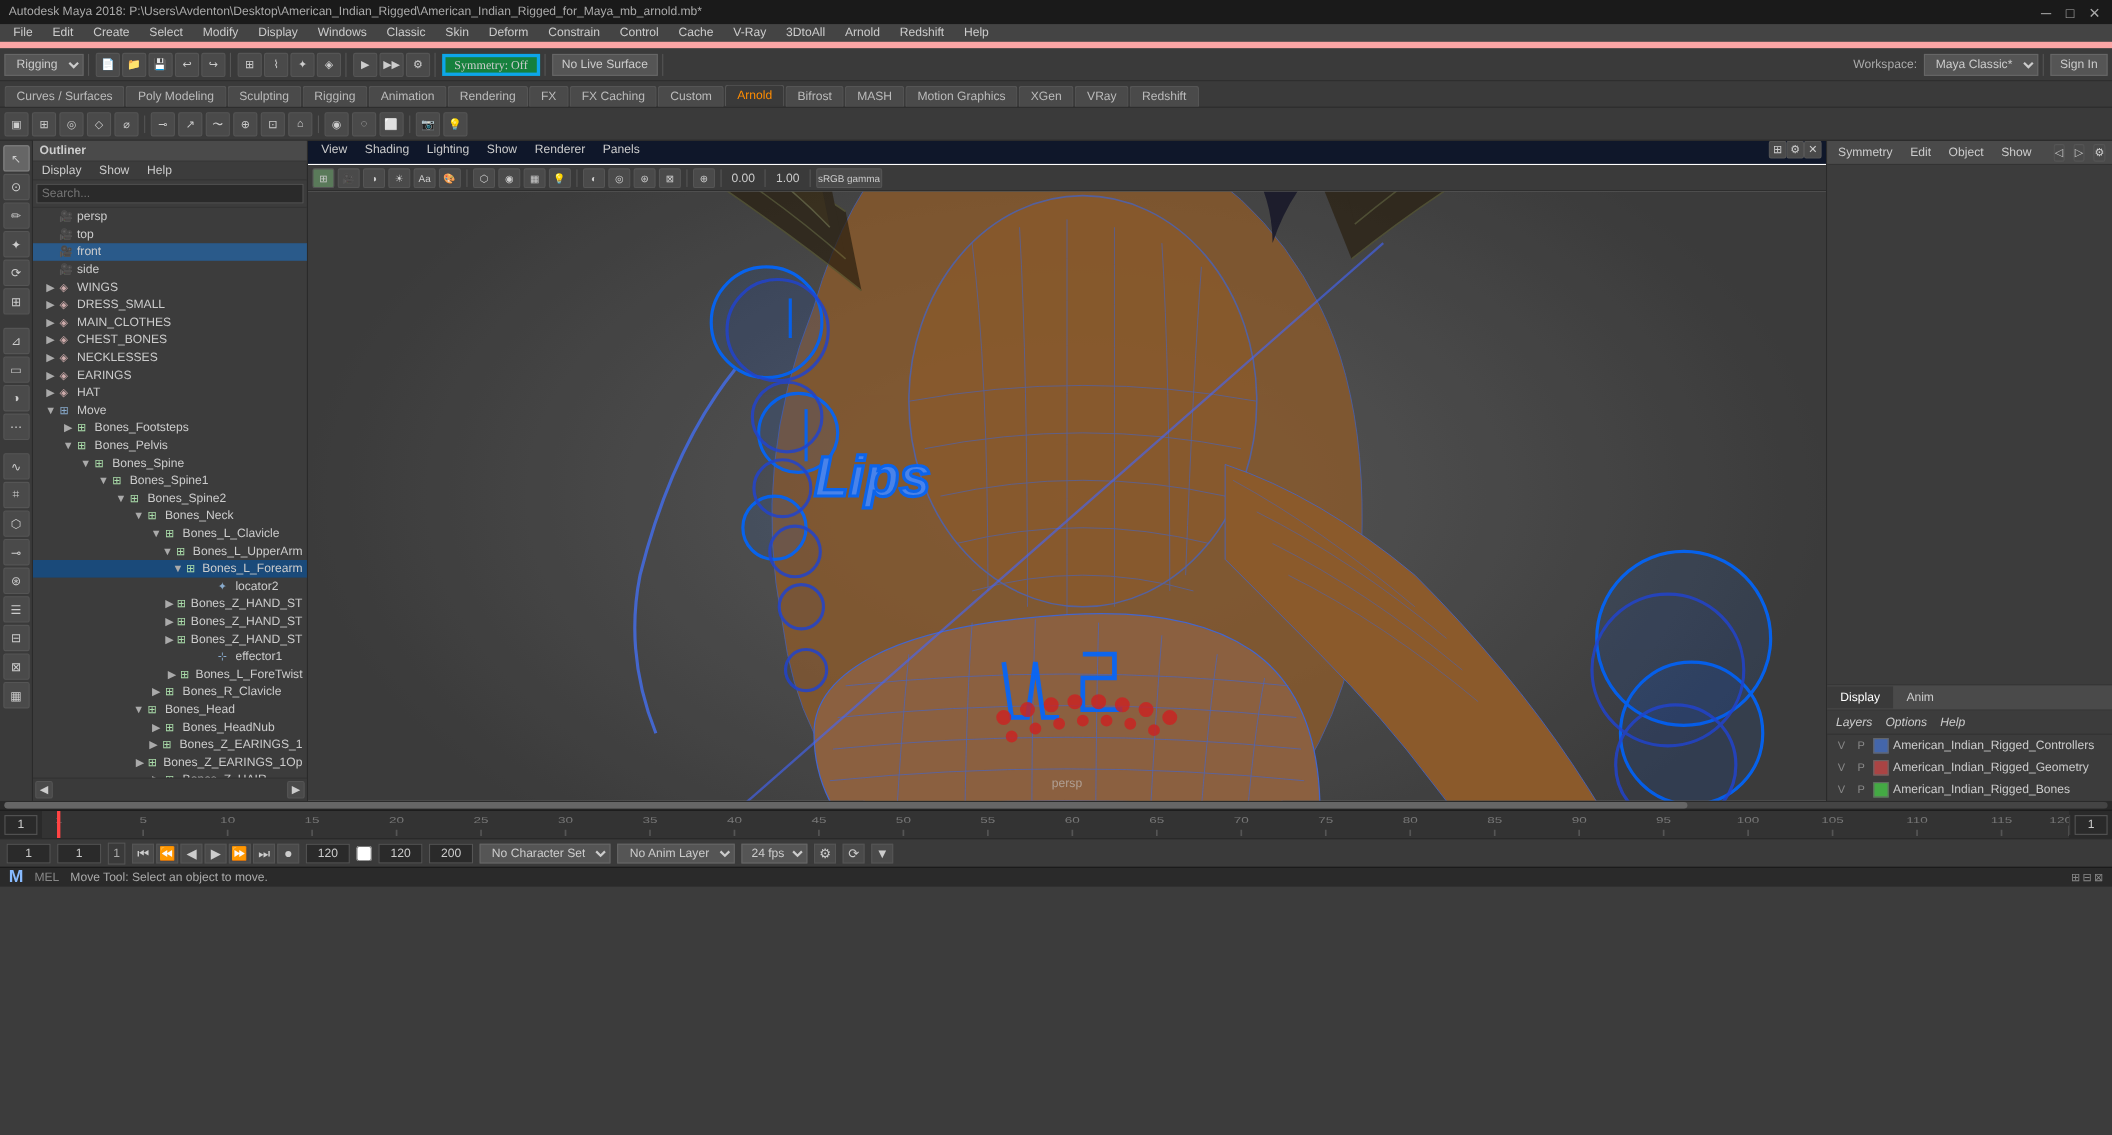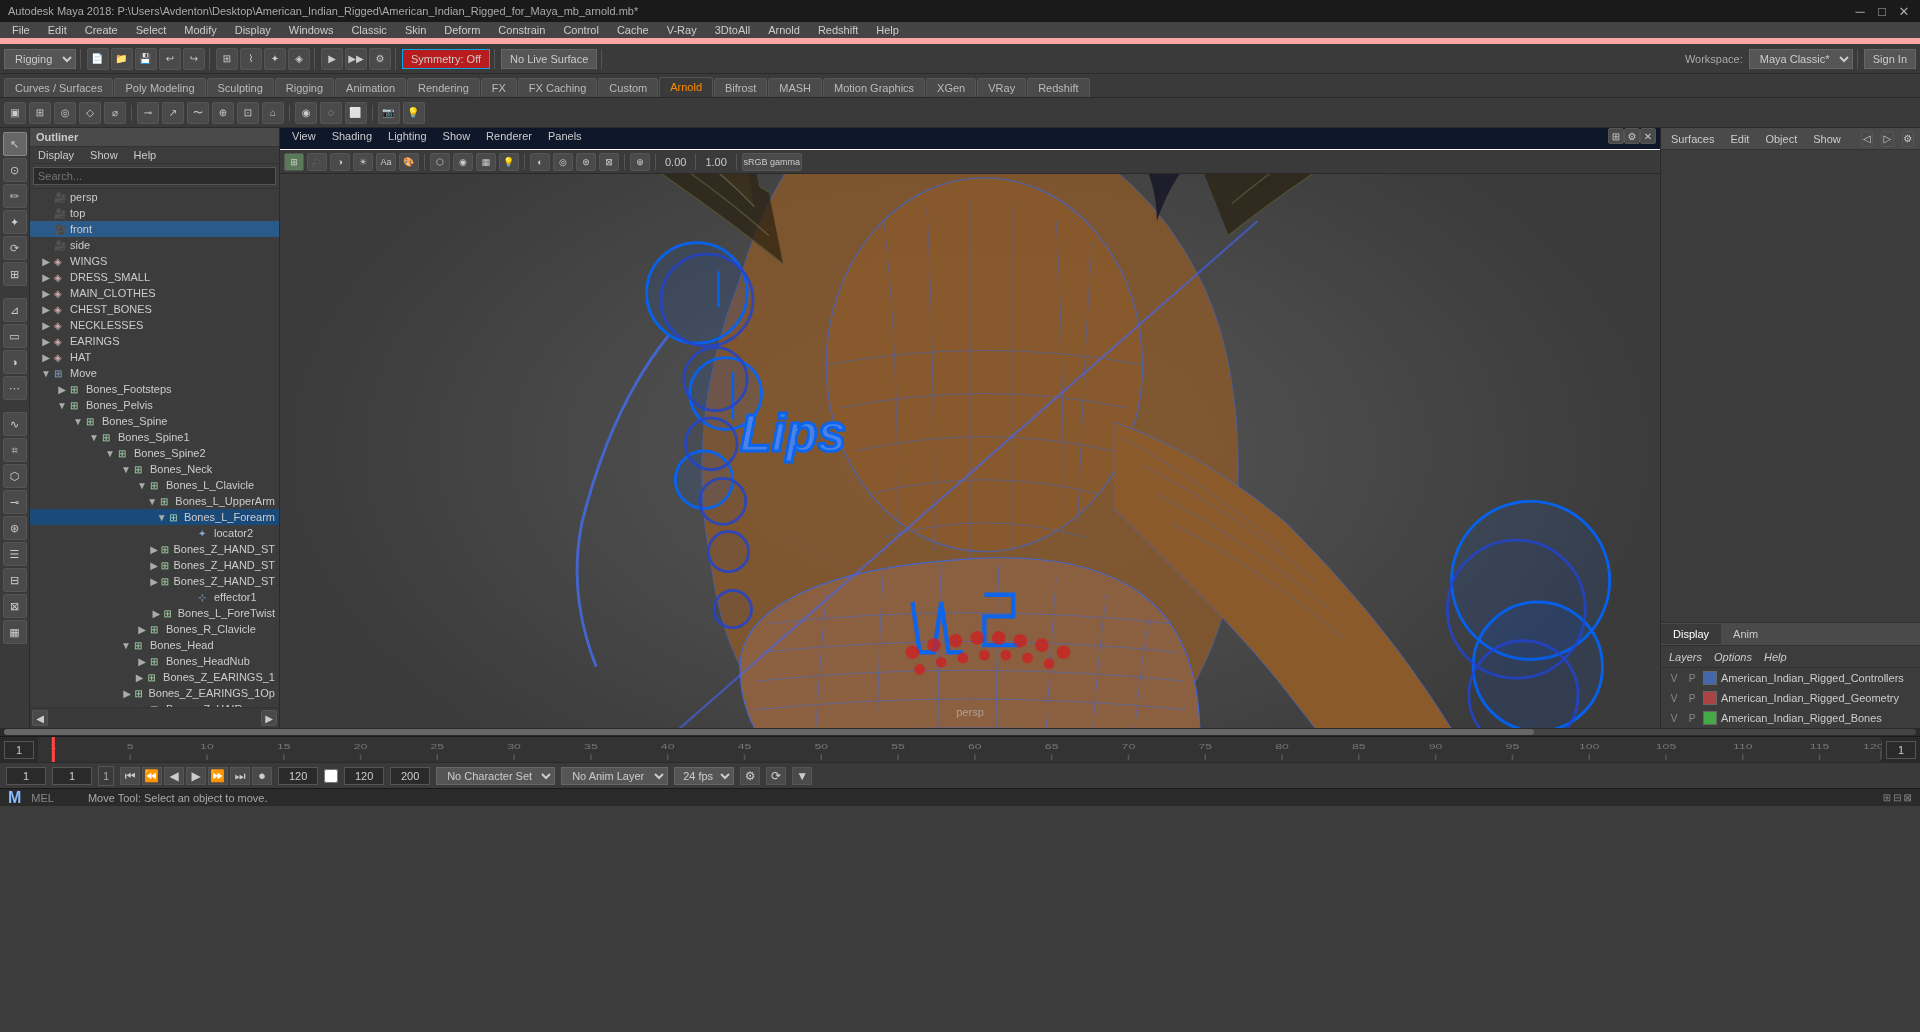--- a/index.html
+++ b/index.html
@@ -21,7 +21,7 @@
     .toolbar-group { display: flex; align-items: center; gap: 2px; border-right: 1px solid #555; padding-right: 4px; margin-right: 2px; }
     .toolbar-btn { width: 22px; height: 22px; background: #4a4a4a; border: 1px solid #555; color: #ccc; cursor: pointer; display: flex; align-items: center; justify-content: center; font-size: 10px; border-radius: 2px; }
     .workspace-dropdown { background: #555; border: 1px solid #666; color: #ccc; padding: 2px 6px; font-size: 11px; height: 20px; cursor: pointer; }
-    .sym-off { background: #b91c1c; padding: 2px 8px; font-size: 11px; color: #ccc; border: 1px solid #0ea5e9; cursor: pointer; height: 20px; }
+    .sym-off { background: #15803d; padding: 2px 8px; font-size: 11px; color: #ccc; border: 3px solid #0ea5e9; cursor: pointer; height: 20px; font-family: Liberation Serif, serif; }
     .no-live { background: #555; padding: 2px 8px; font-size: 11px; color: #ccc; border: 1px solid #666; cursor: pointer; height: 20px; }
     .sign-in { background: #555; padding: 2px 8px; font-size: 11px; color: #ccc; border: 1px solid #666; cursor: pointer; height: 20px; }
     

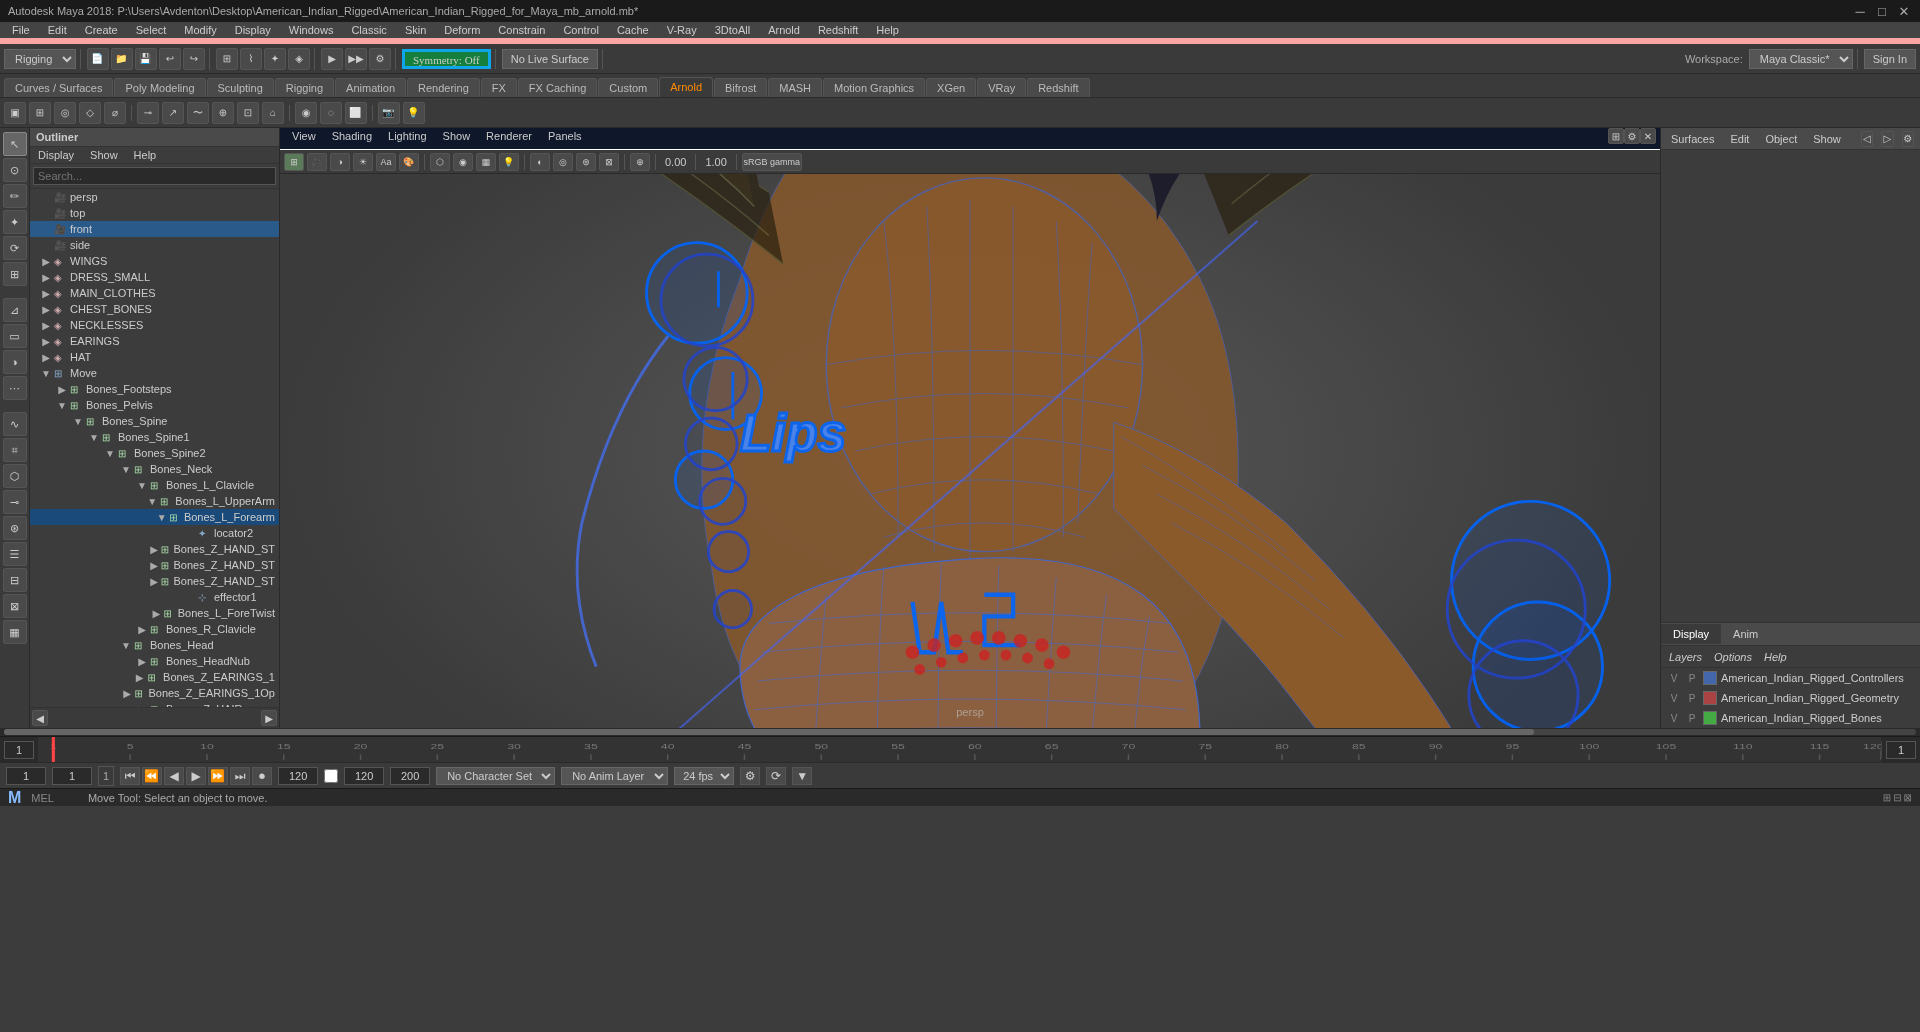--- a/index.html
+++ b/index.html
@@ -692,7 +692,7 @@
 
   <div id="right-panel">
     <div id="channel-header">
-      <span class="channel-menu">Surfaces</span>
+      <span class="channel-menu">Symmetry</span>
       <span class="channel-menu">Edit</span>
       <span class="channel-menu">Object</span>
       <span class="channel-menu">Show</span>

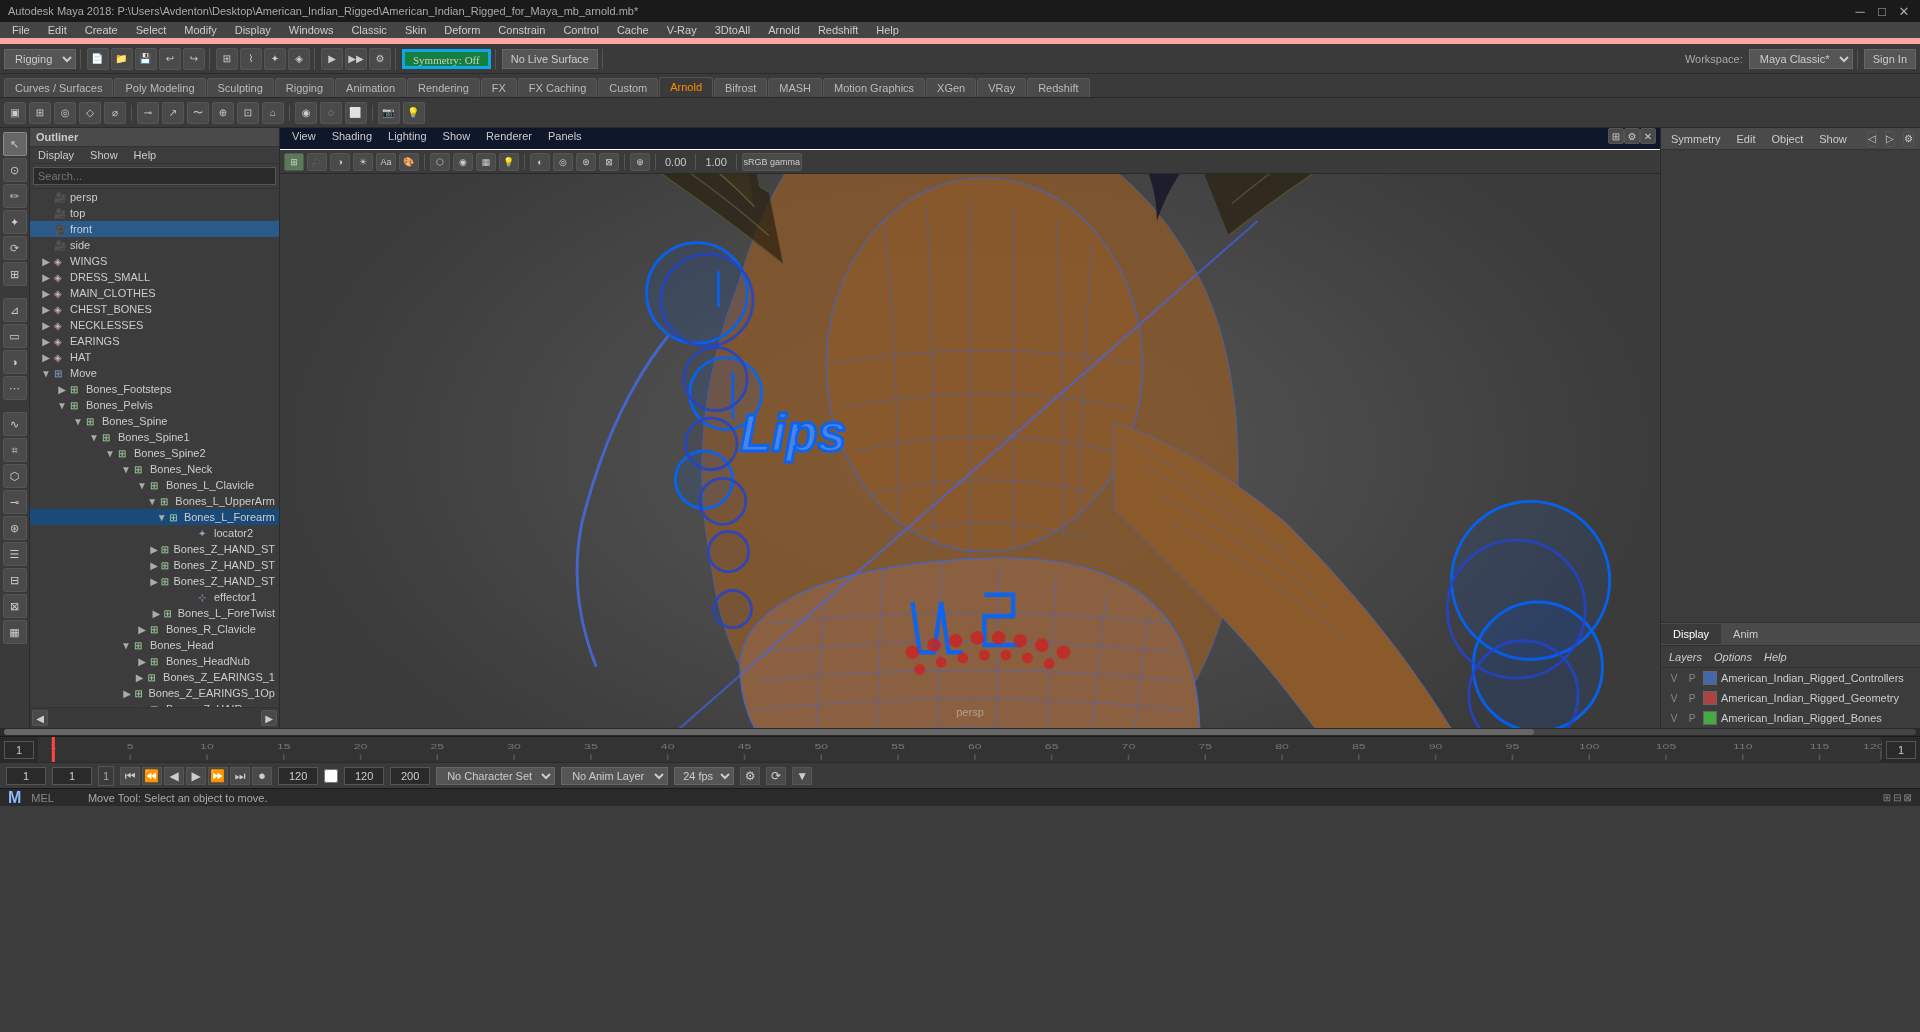--- a/index.html
+++ b/index.html
@@ -94,7 +94,7 @@
     .bottom-num { background: #2a2a2a; border: 1px solid #555; color: #ccc; width: 40px; height: 18px; font-size: 11px; text-align: center; padding: 1px; }
     .bottom-btn { width: 20px; height: 18px; background: #4a4a4a; border: 1px solid #555; color: #ccc; cursor: pointer; display: flex; align-items: center; justify-content: center; font-size: 12px; }
     .play-controls { display: flex; gap: 2px; }
-    .no-char { background: #555; border: 1px solid #666; color: #ccc; padding: 0 6px; height: 18px; font-size: 11px; cursor: pointer; }
+    .no-char { background: #555; border: 1px solid #666; color: #ccc; padding: 0 6px; height: 18px; font-size: 11px; cursor: pointer; text-align: center; }
     .fps-drop { background: #555; border: 1px solid #666; color: #ccc; padding: 0 4px; height: 18px; font-size: 11px; cursor: pointer; }
     
     

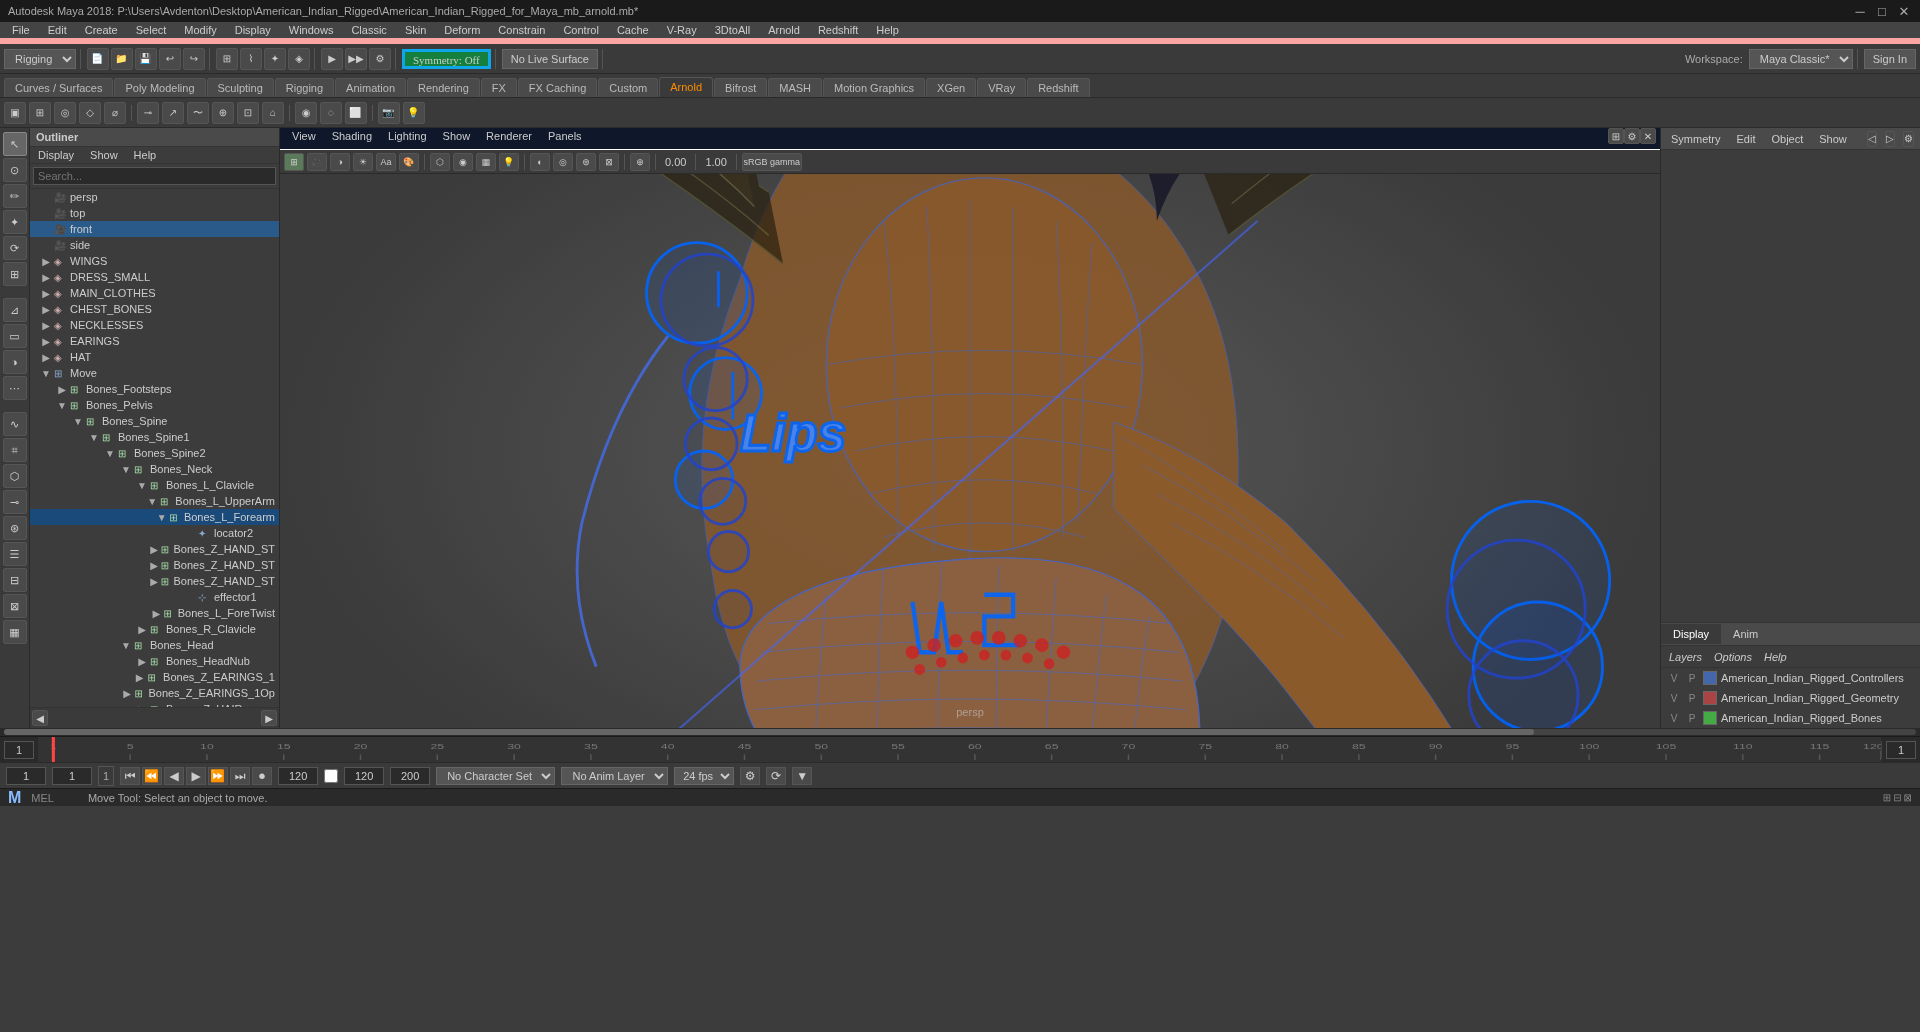--- a/index.html
+++ b/index.html
@@ -872,7 +872,7 @@
 
 <div id="statusbar">
   <span id="maya-logo" style="color:#88bbff; font-weight:bold; font-size:16px; font-family:Arial; position:static; background:transparent; width:auto; height:auto; display:inline;">M</span>
-  <span id="mel-label" style="color:#888; margin-right:24px;">MEL</span>
+  <span id="mel-label" style="color:#888; margin-right:0;">MEL</span>
   <span id="status-msg">Move Tool: Select an object to move.</span>
   <div style="flex:1"></div>
   <div style="display:flex; gap:2px;">

